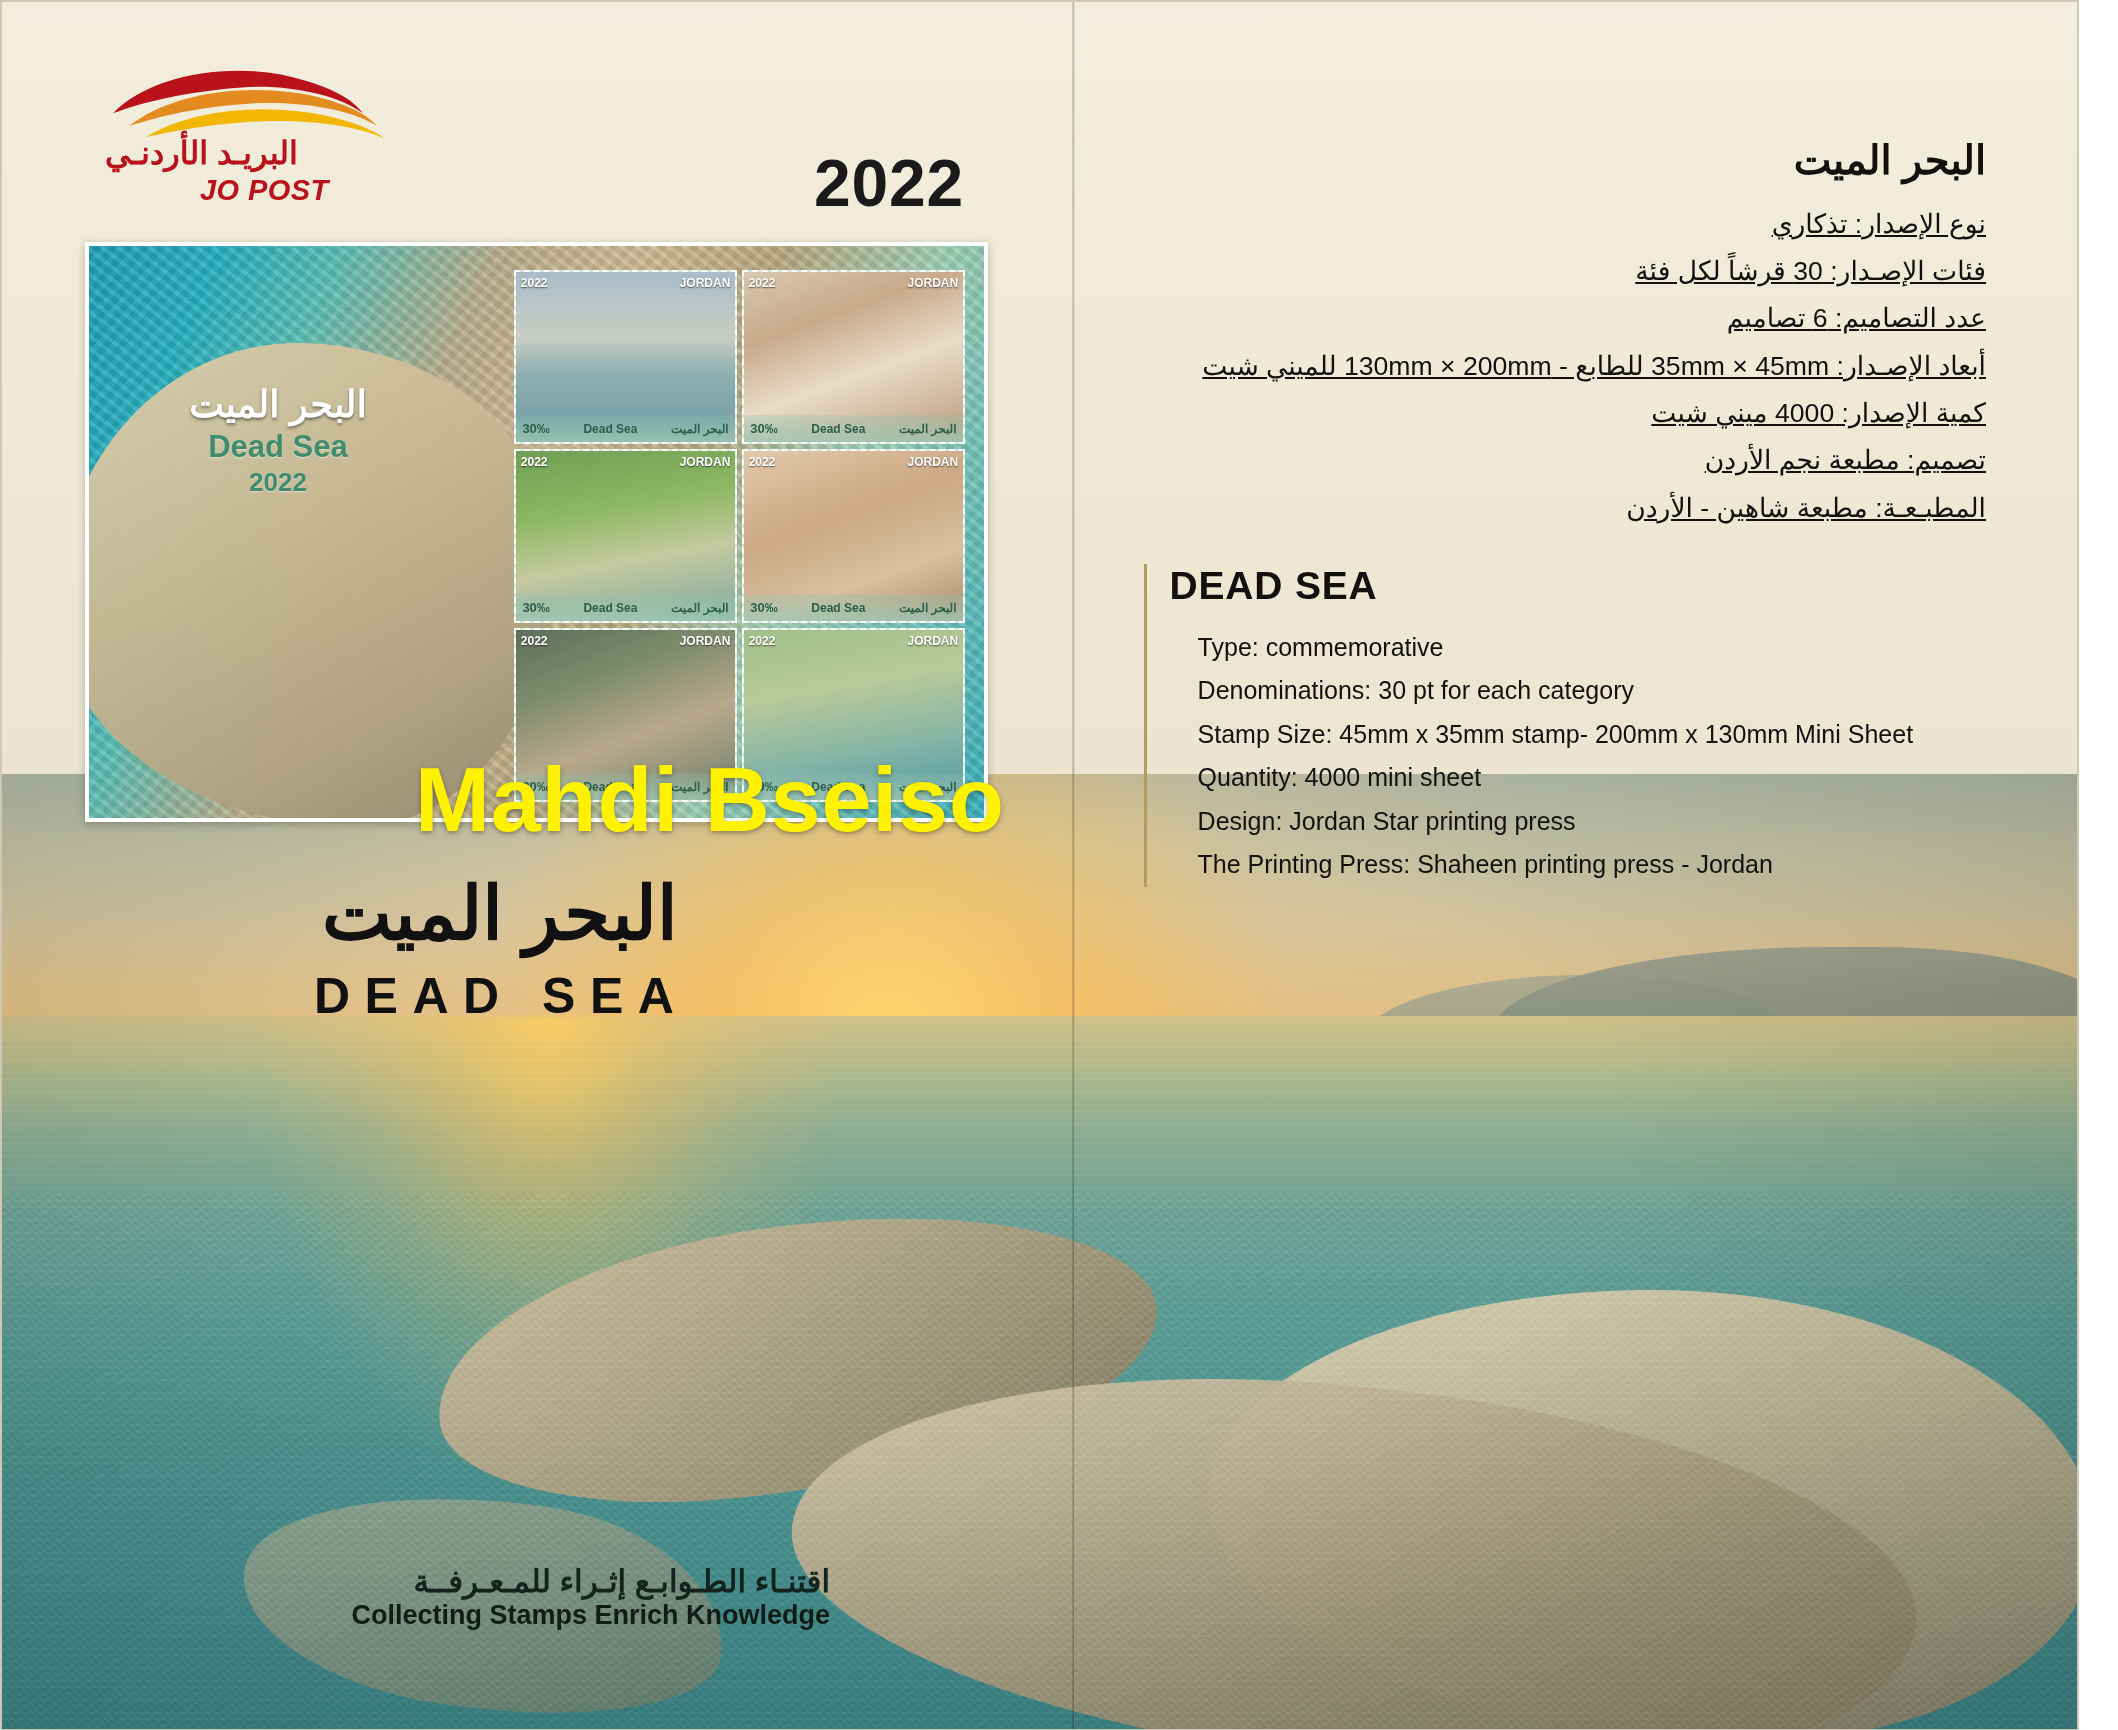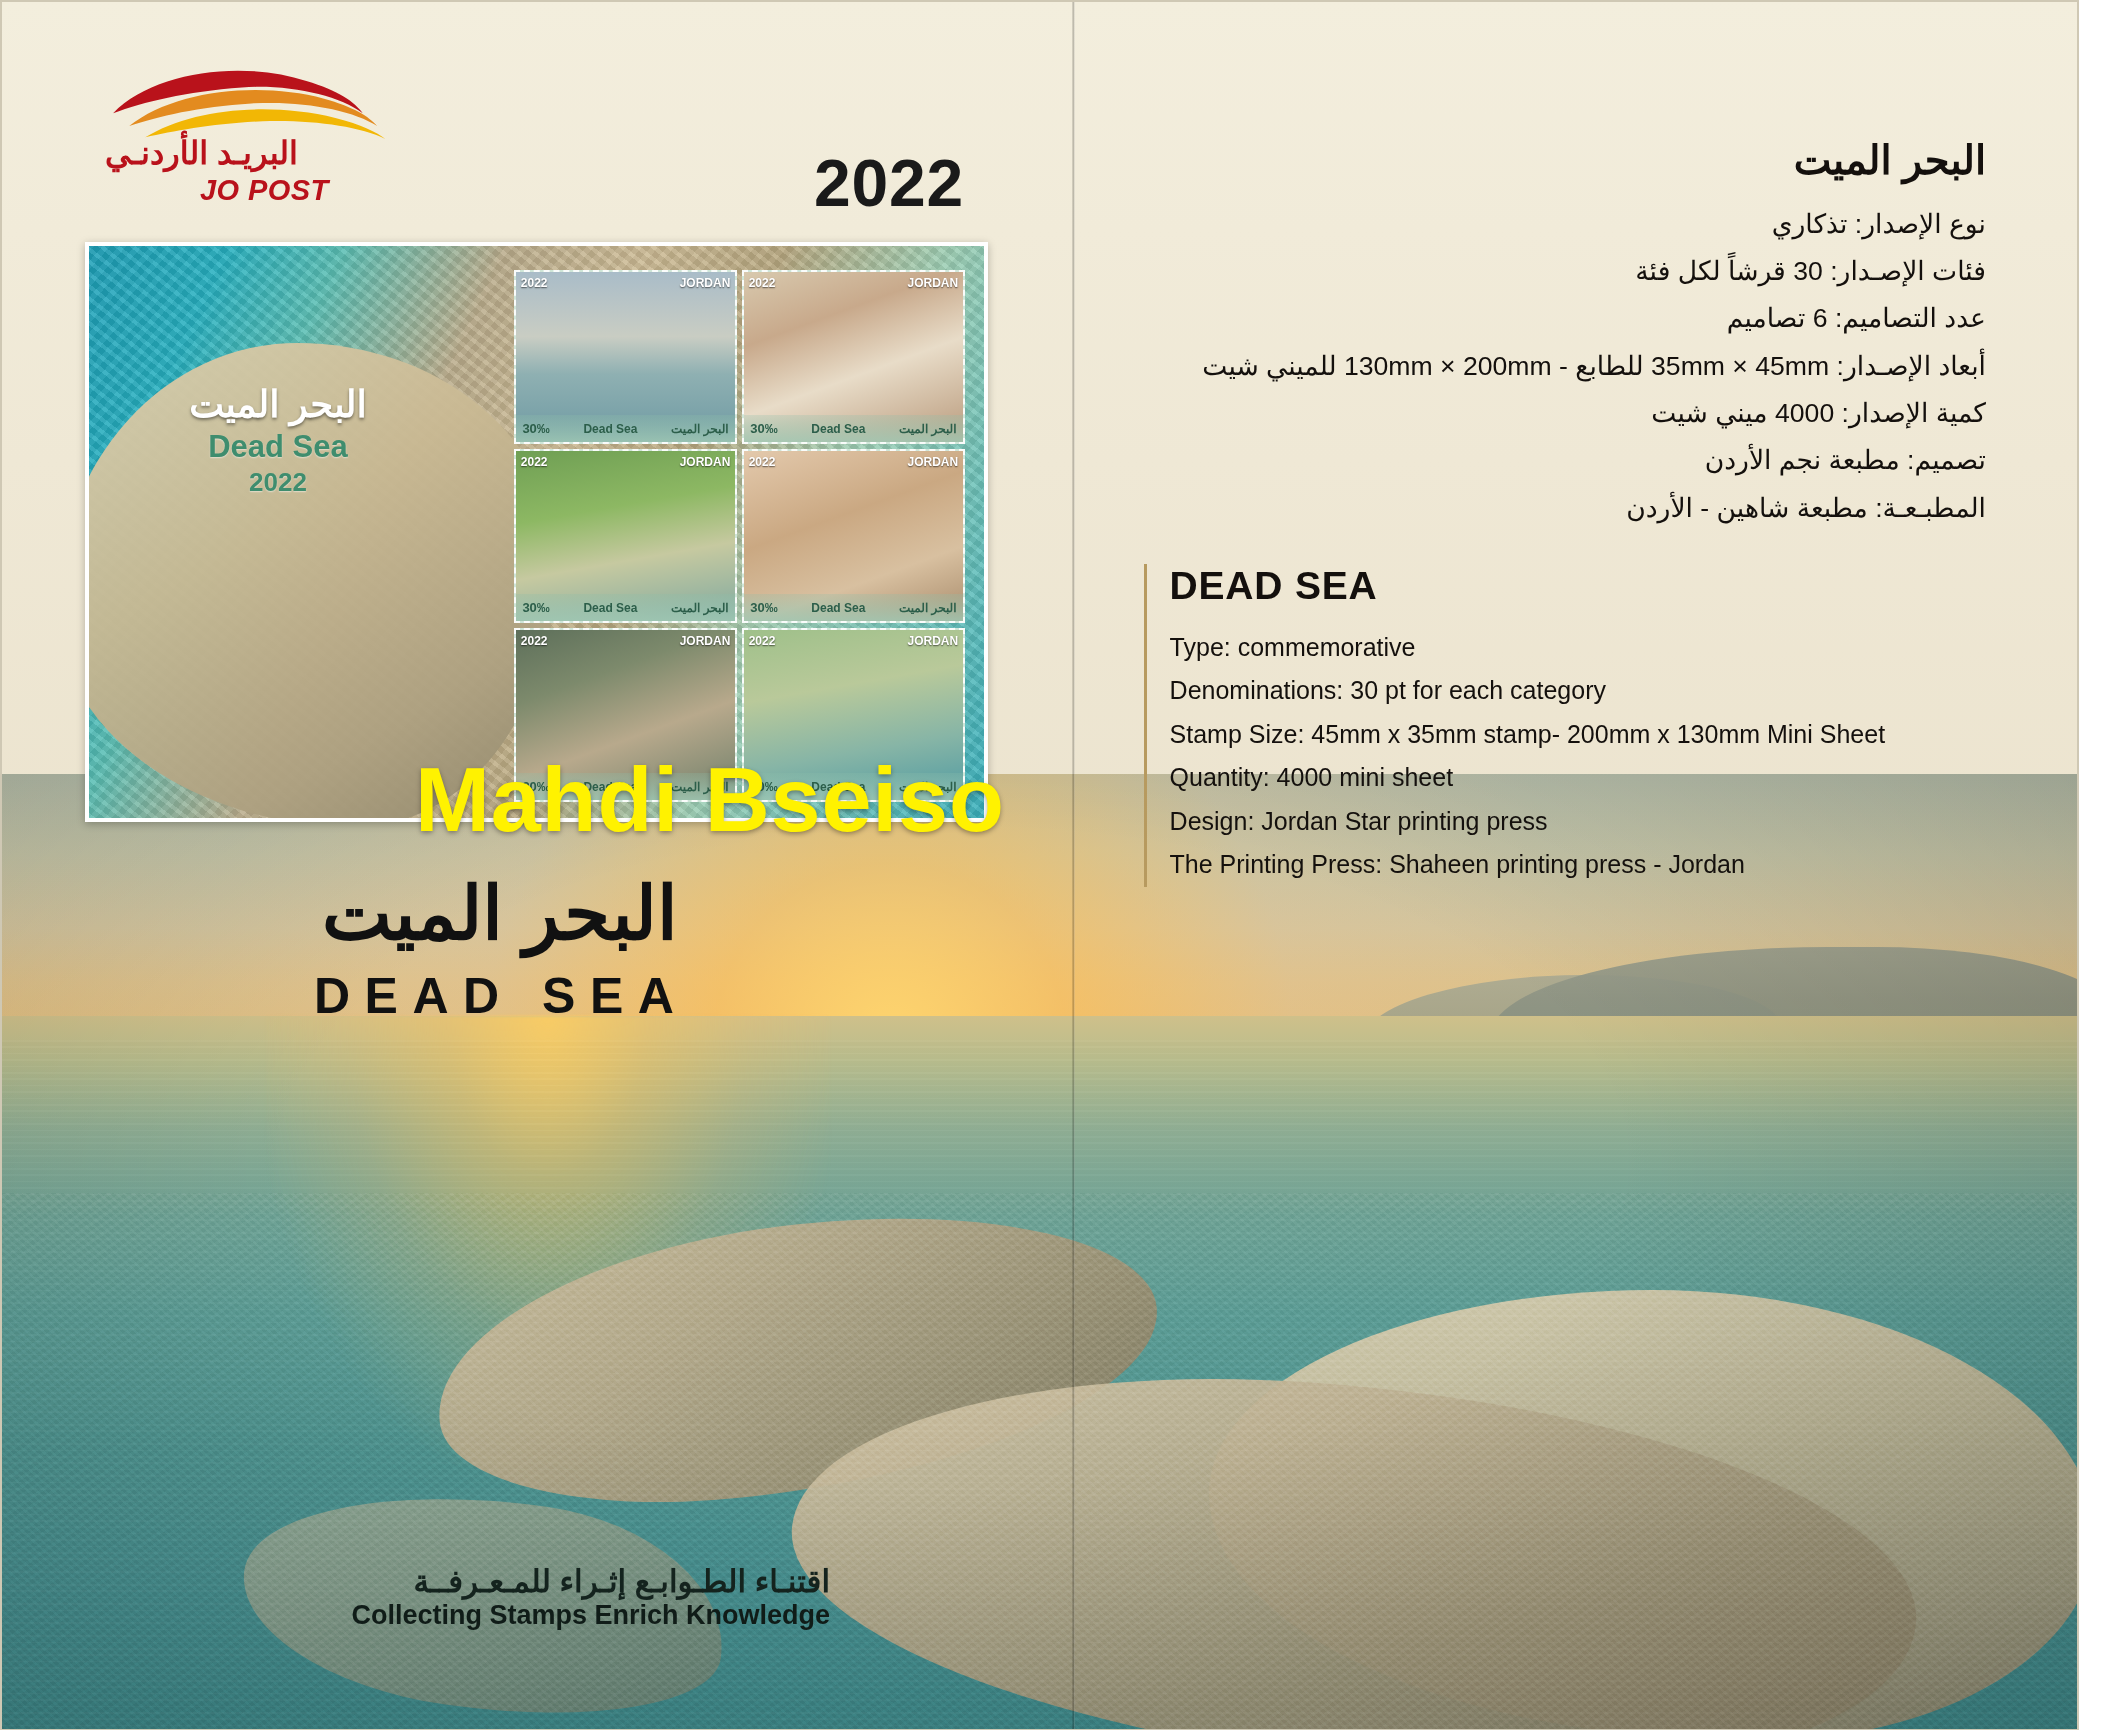--- a/index.html
+++ b/index.html
@@ -357,6 +357,7 @@
     font-size: 26.6px;
     line-height: 1.78;
     white-space: nowrap;
+    text-decoration: underline;
   }
 
   .info-en {

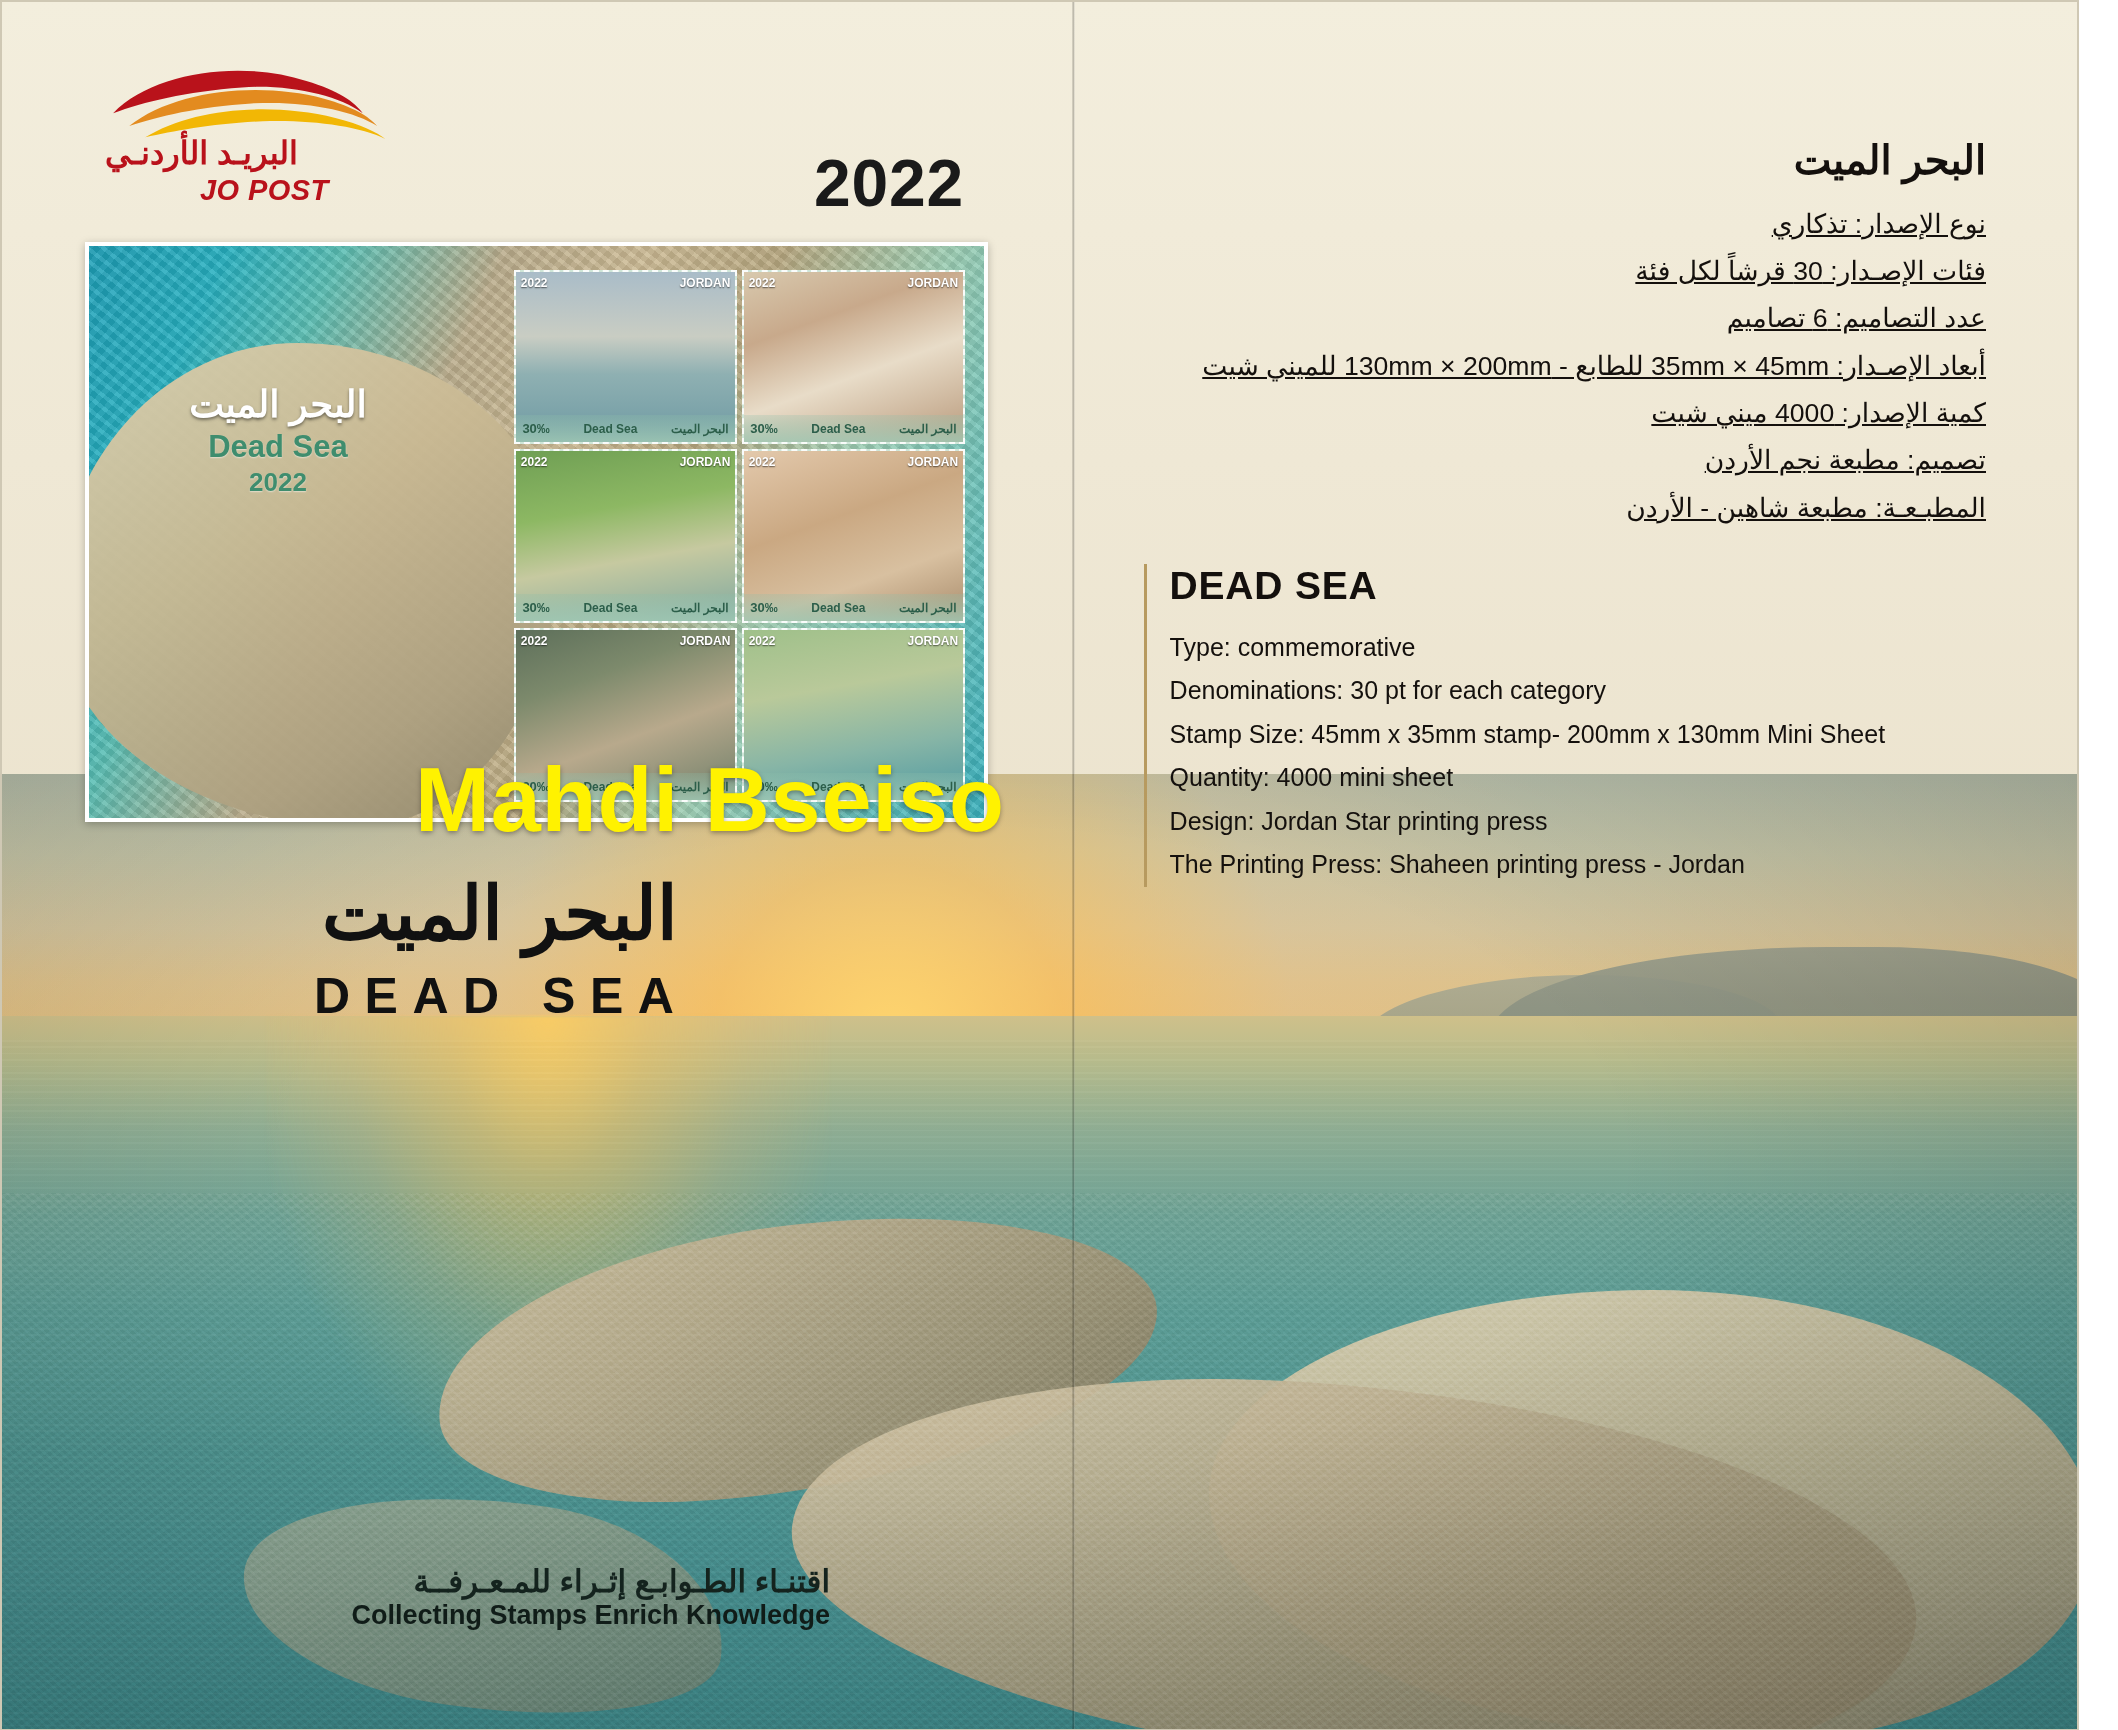--- a/index.html
+++ b/index.html
@@ -380,6 +380,7 @@
     font-size: 25px;
     line-height: 1.74;
     white-space: nowrap;
+    margin-left: 28px;
   }
 
   

